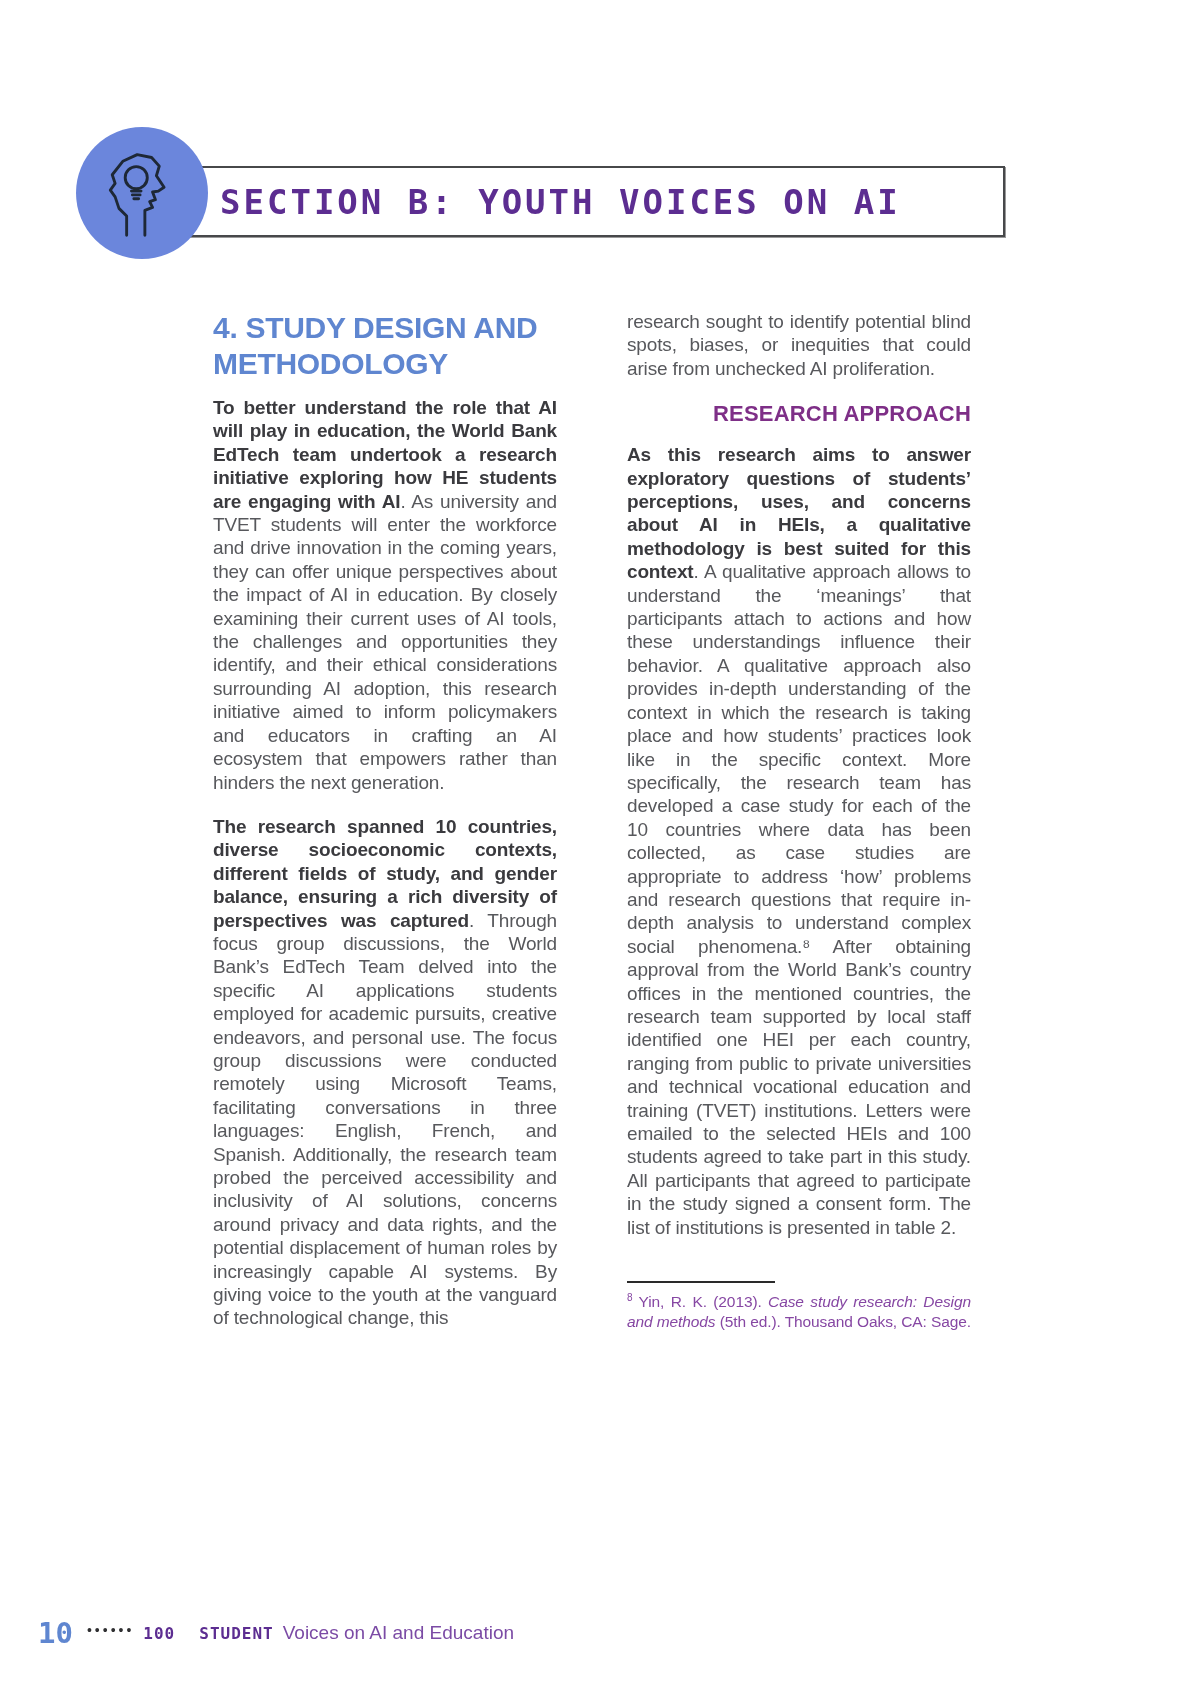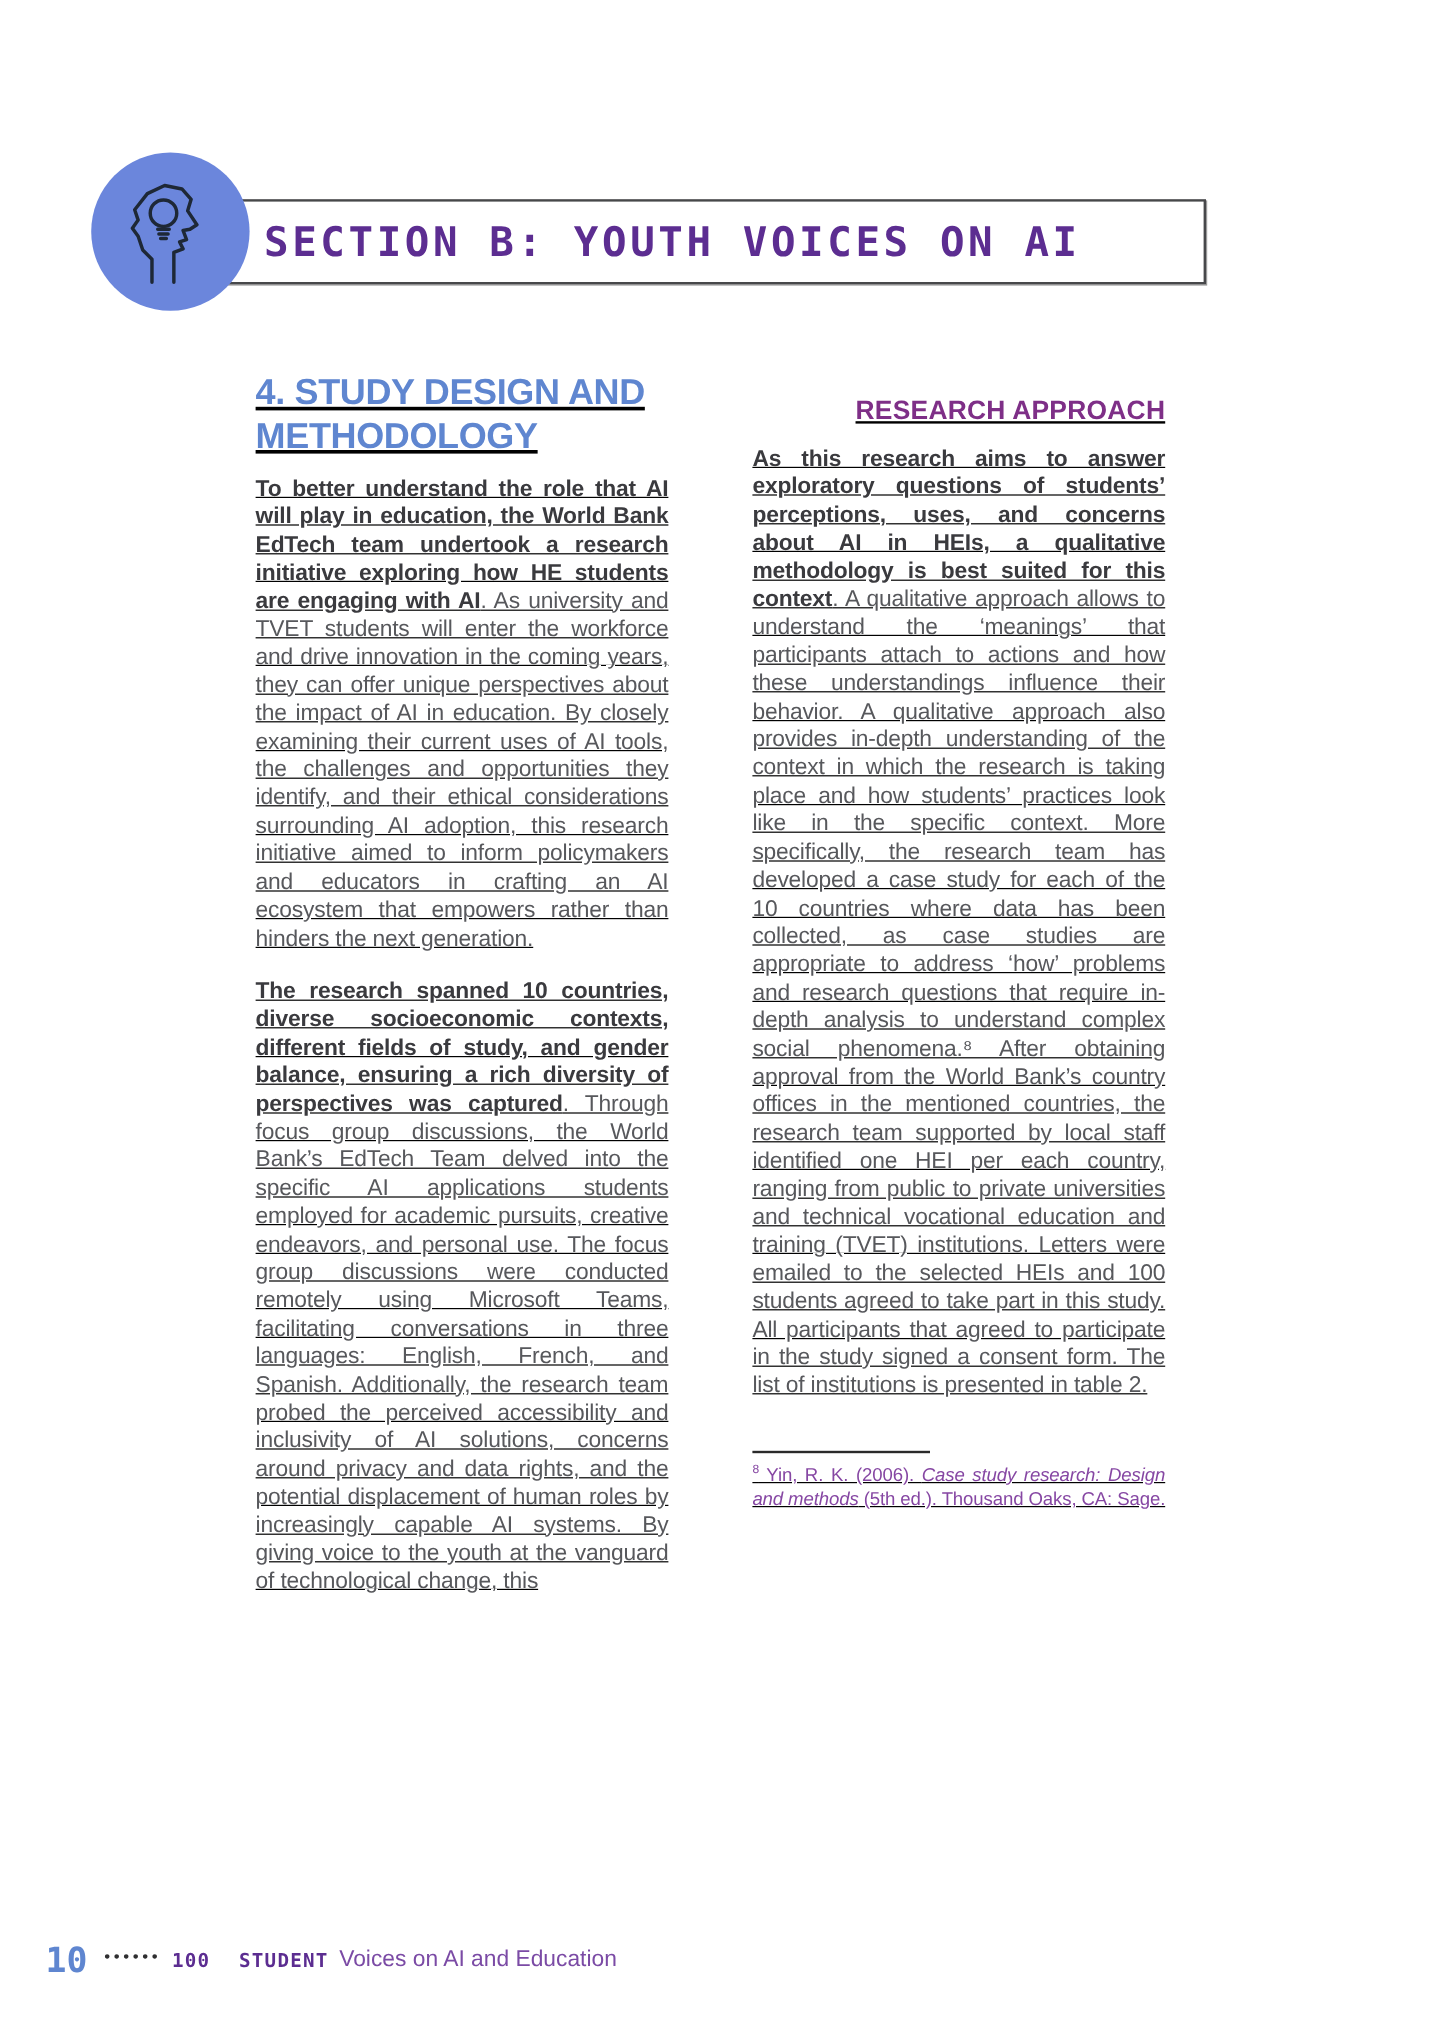--- a/index.html
+++ b/index.html
@@ -27,7 +27,7 @@
   }
 
   
-  .col { position:absolute; top:310px; width:344px;text-decoration:underline; }
+  .col { position:absolute; top:310px; width:344px; }
   .col-left  { left:213px; }
   .col-right { left:627px; }
 

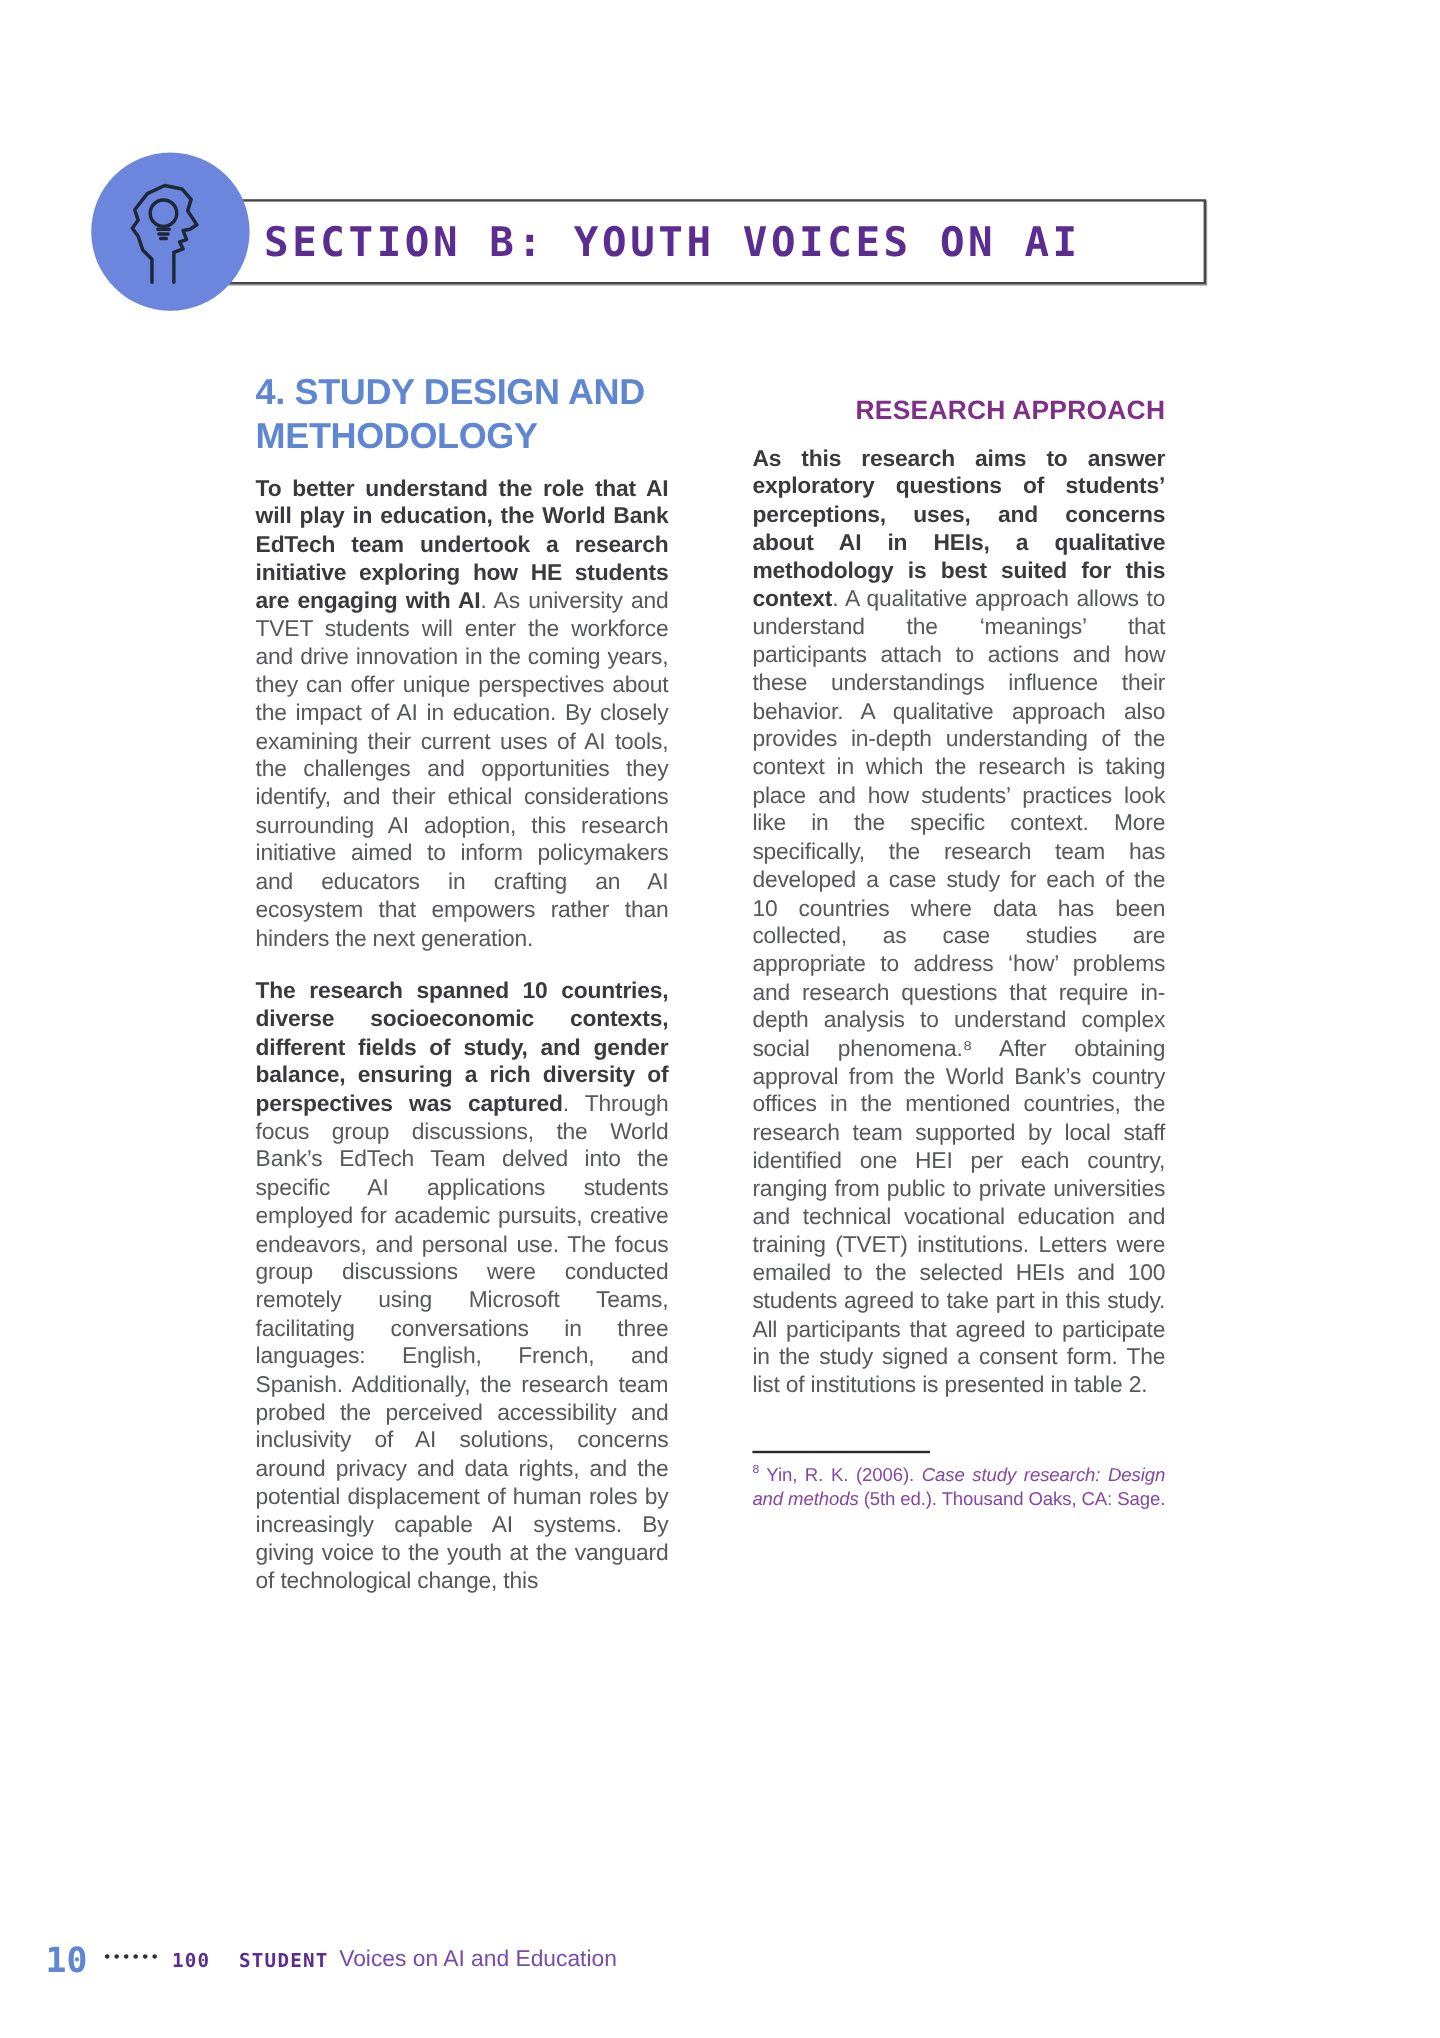--- a/index.html
+++ b/index.html
@@ -100,6 +100,7 @@
   </div>
 
   <div class="col col-right">
+    <p class="body">research sought to identify potential blind spots, biases, or inequities that could arise from unchecked AI proliferation.</p>
     <h3 class="sub-heading">RESEARCH APPROACH</h3>
     <p class="body"><strong>As this research aims to answer exploratory questions of students’ perceptions, uses, and concerns about AI in HEIs, a qualitative methodology is best suited for this context</strong><span>. A qualitative approach allows to understand the ‘meanings’ that participants attach to actions and how these understandings influence their behavior. A qualitative approach also provides in-depth understanding of the context in which the research is taking place and how students’ practices look like in the specific context. More specifically, the research team has developed a case study for each of the 10 countries where data has been collected, as case studies are appropriate to address ‘how’ problems and research questions that require in-depth analysis to understand complex social phenomena.⁸ After obtaining approval from the World Bank’s country offices in the mentioned countries, the research team supported by local staff identified one HEI per each country, ranging from public to private universities and technical vocational education and training (TVET) institutions. Letters were emailed to the selected HEIs and 100 students agreed to take part in this study. All participants that agreed to participate in the study signed a consent form. The list of institutions is presented in table 2.</span></p>
 

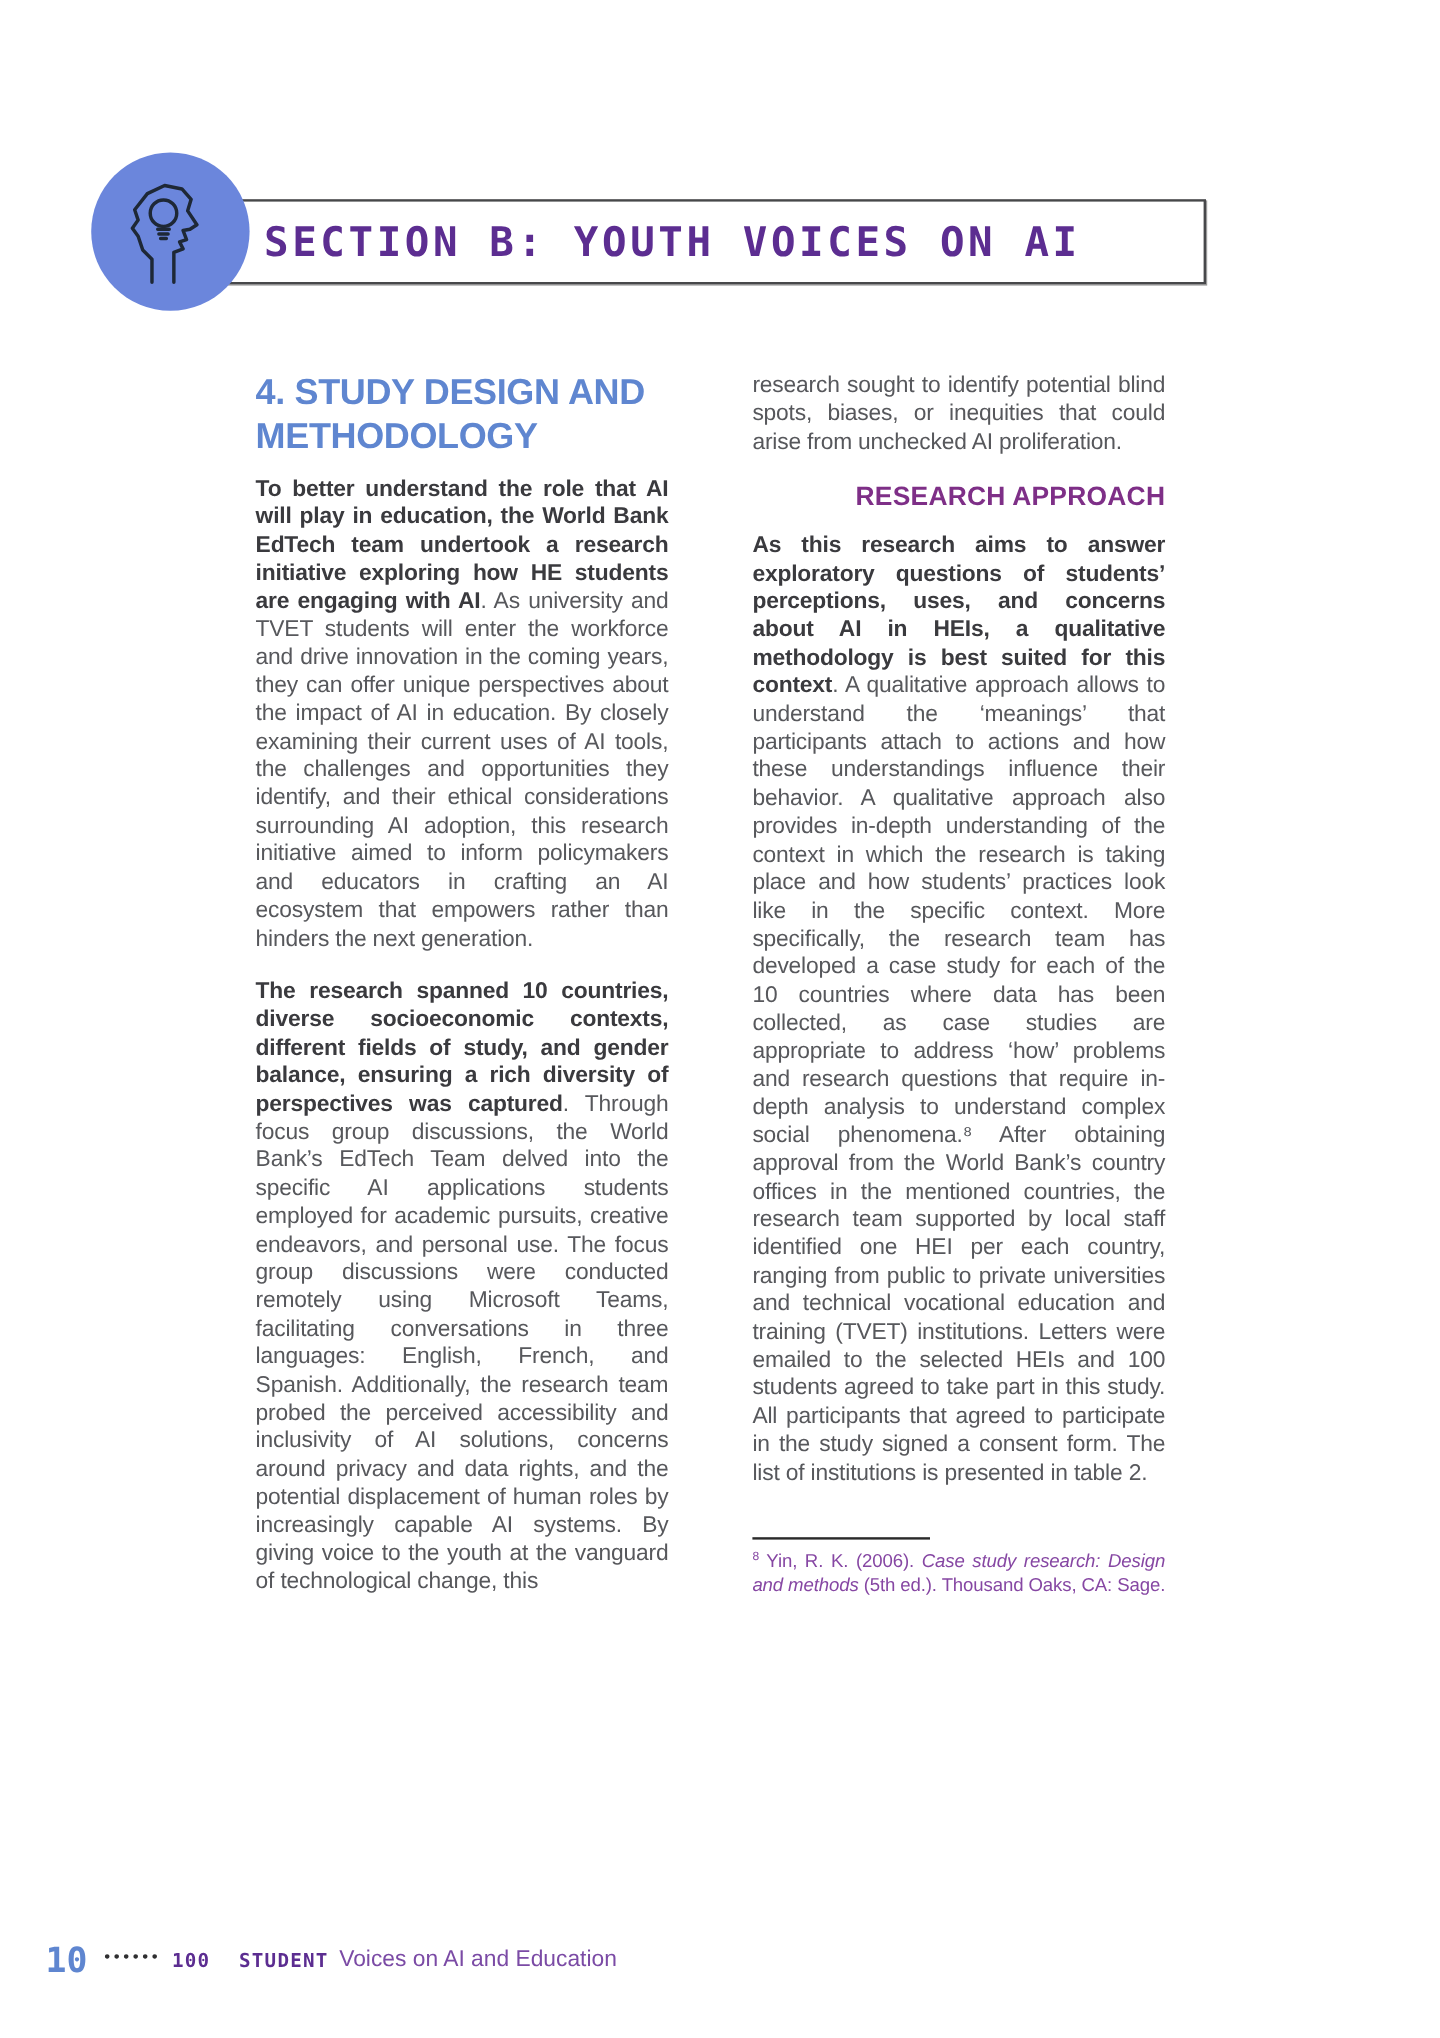--- a/index.html
+++ b/index.html
@@ -106,7 +106,7 @@
 
     <div class="footnote-block">
       <div class="footnote-rule"></div>
-      <p class="footnote-text"><sup>8</sup><span> Yin, R. K. (2006). </span><em>Case study research: Design and methods</em><span> (5th ed.). Thousand Oaks, CA: Sage.</span></p>
+      <p class="footnote-text"><sup>8</sup><span> Yin, R. K. (2013). </span><em>Case study research: Design and methods</em><span> (5th ed.). Thousand Oaks, CA: Sage.</span></p>
     </div>
   </div>
 

